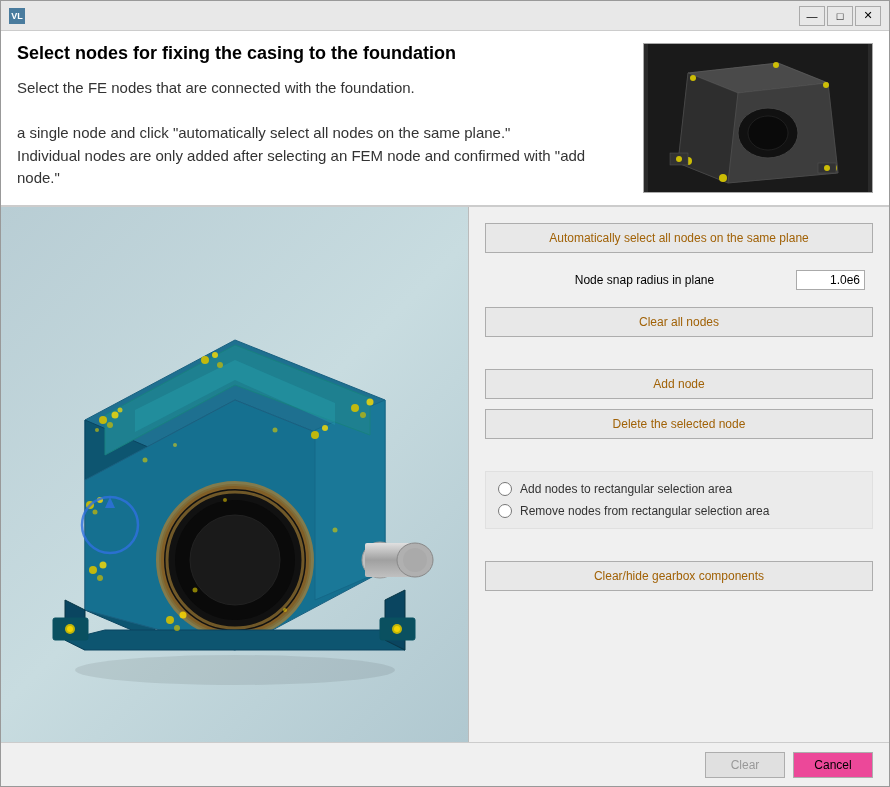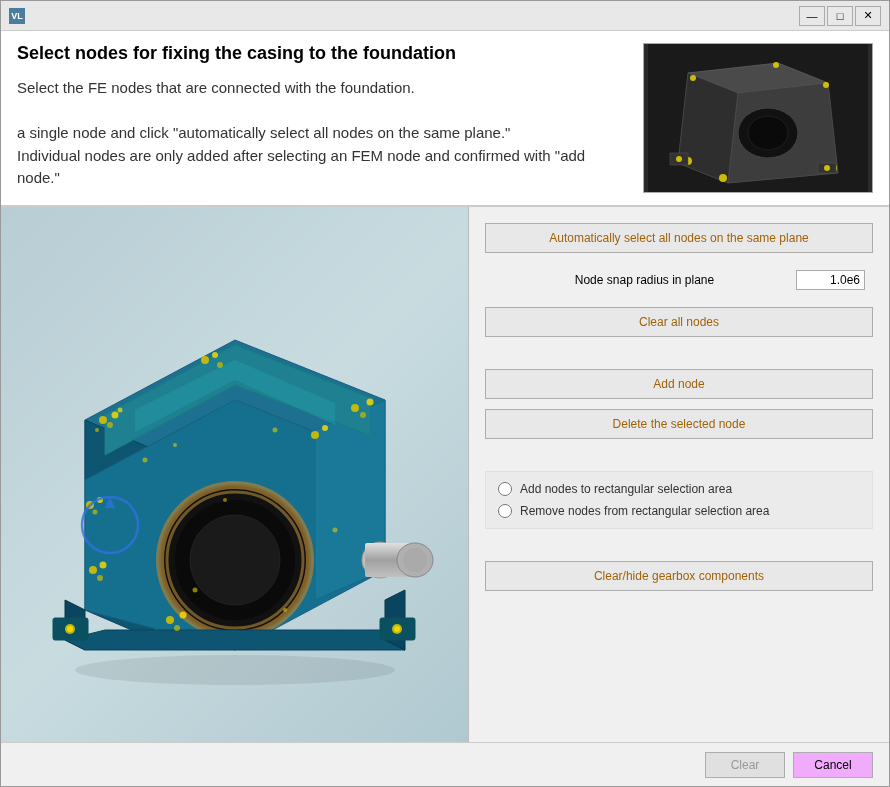--- a/index.html
+++ b/index.html
@@ -223,7 +223,7 @@
       width: 80px;
       height: 26px;
       border: 1px solid #adadad;
-      background: #f0abfc;
+      background: #ec4899;
       cursor: pointer;
       font-size: 12px;
       text-align: center;

